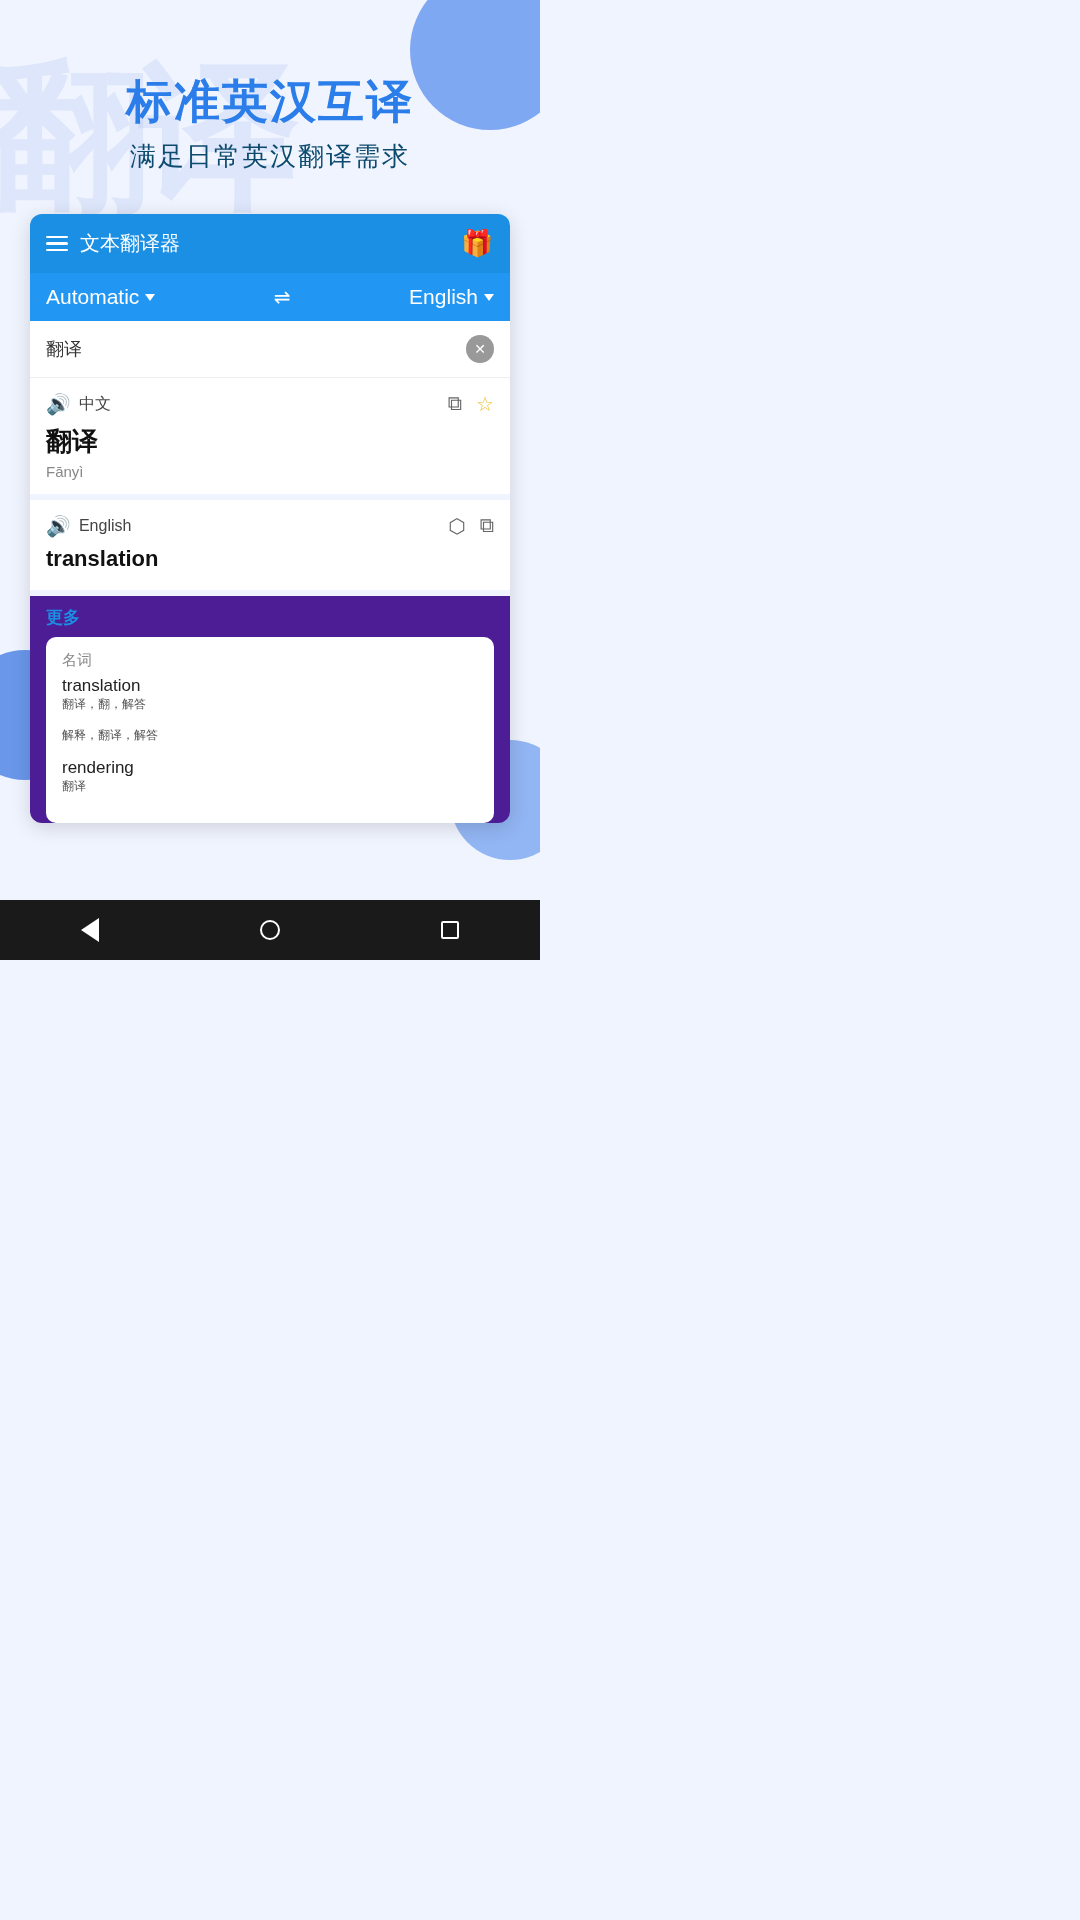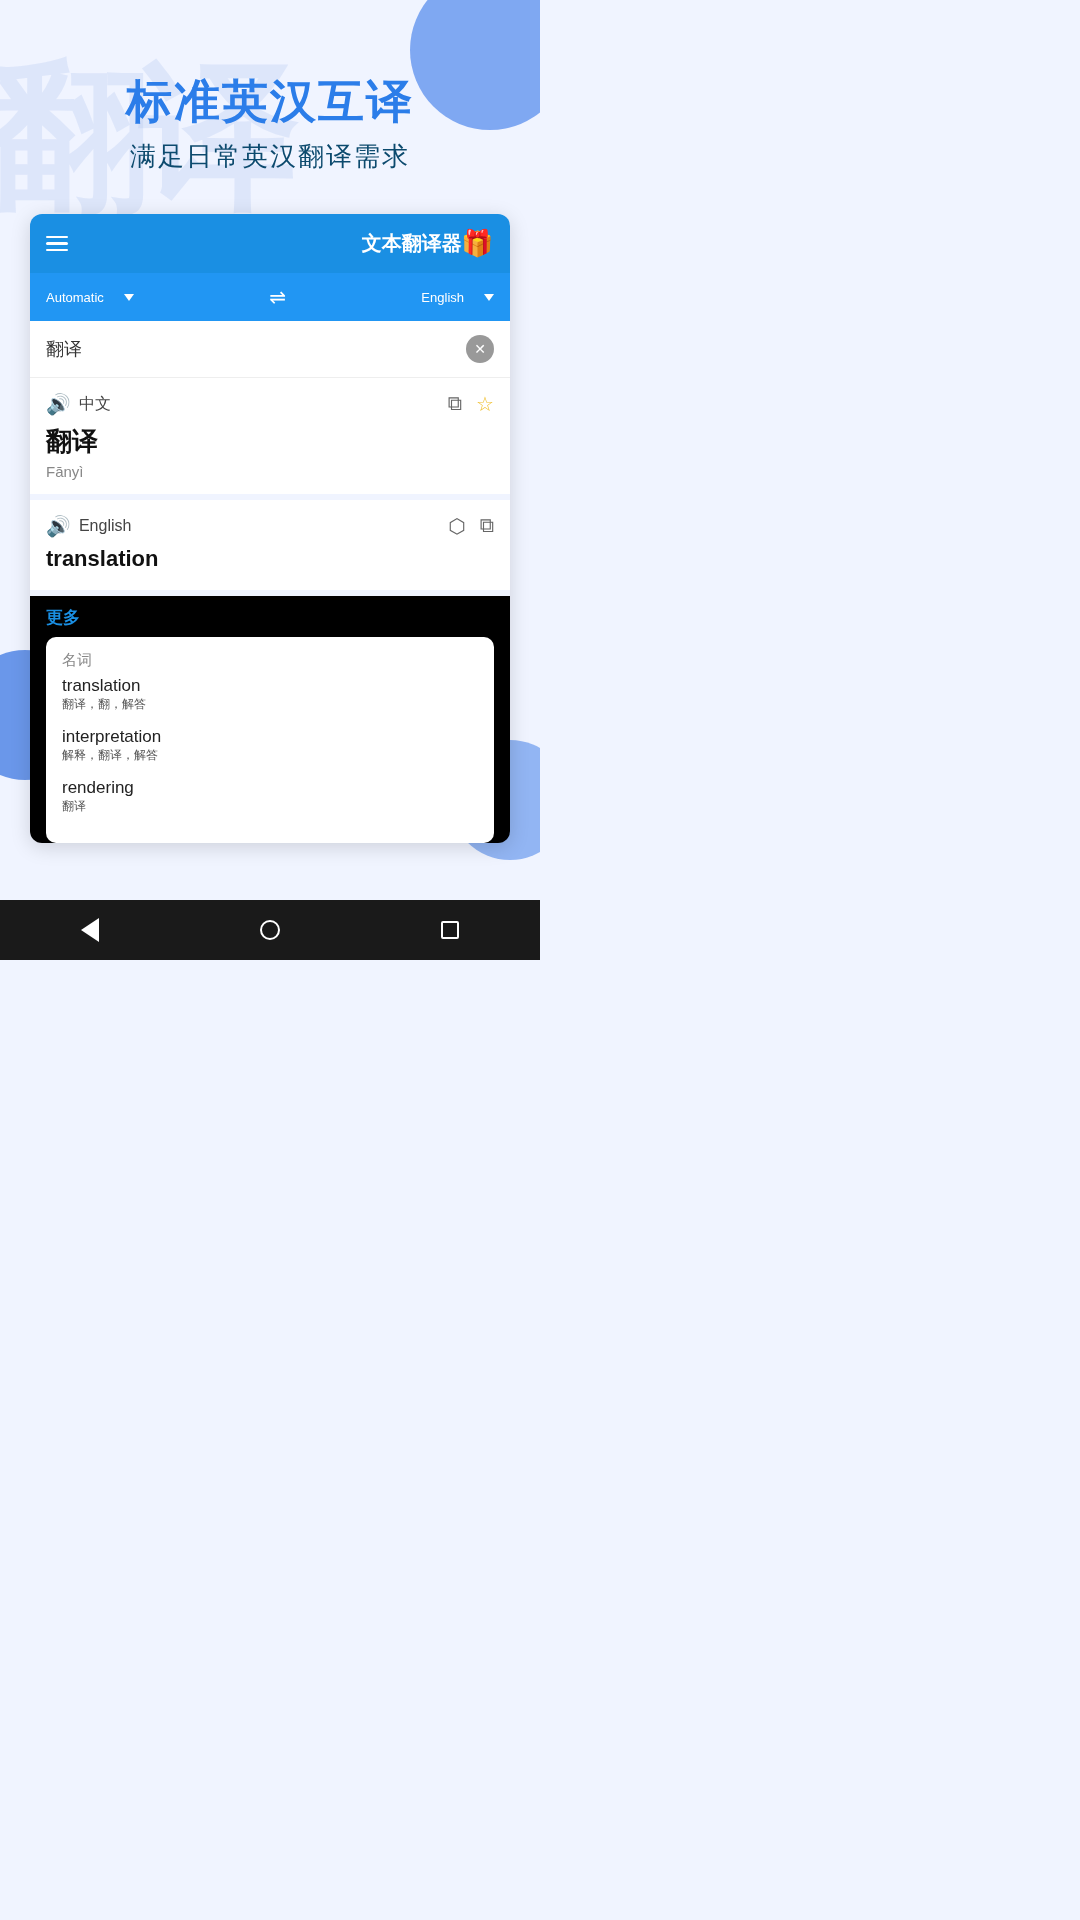--- a/index.html
+++ b/index.html
@@ -125,10 +125,9 @@
     .app-title {
       color: white;
       font-size: 20px;
-      font-weight: 700;
+      font-weight: 400;
       margin-left: 12px;
       flex: 1;
-      text-align: right;
     }
 
     .gift-icon {

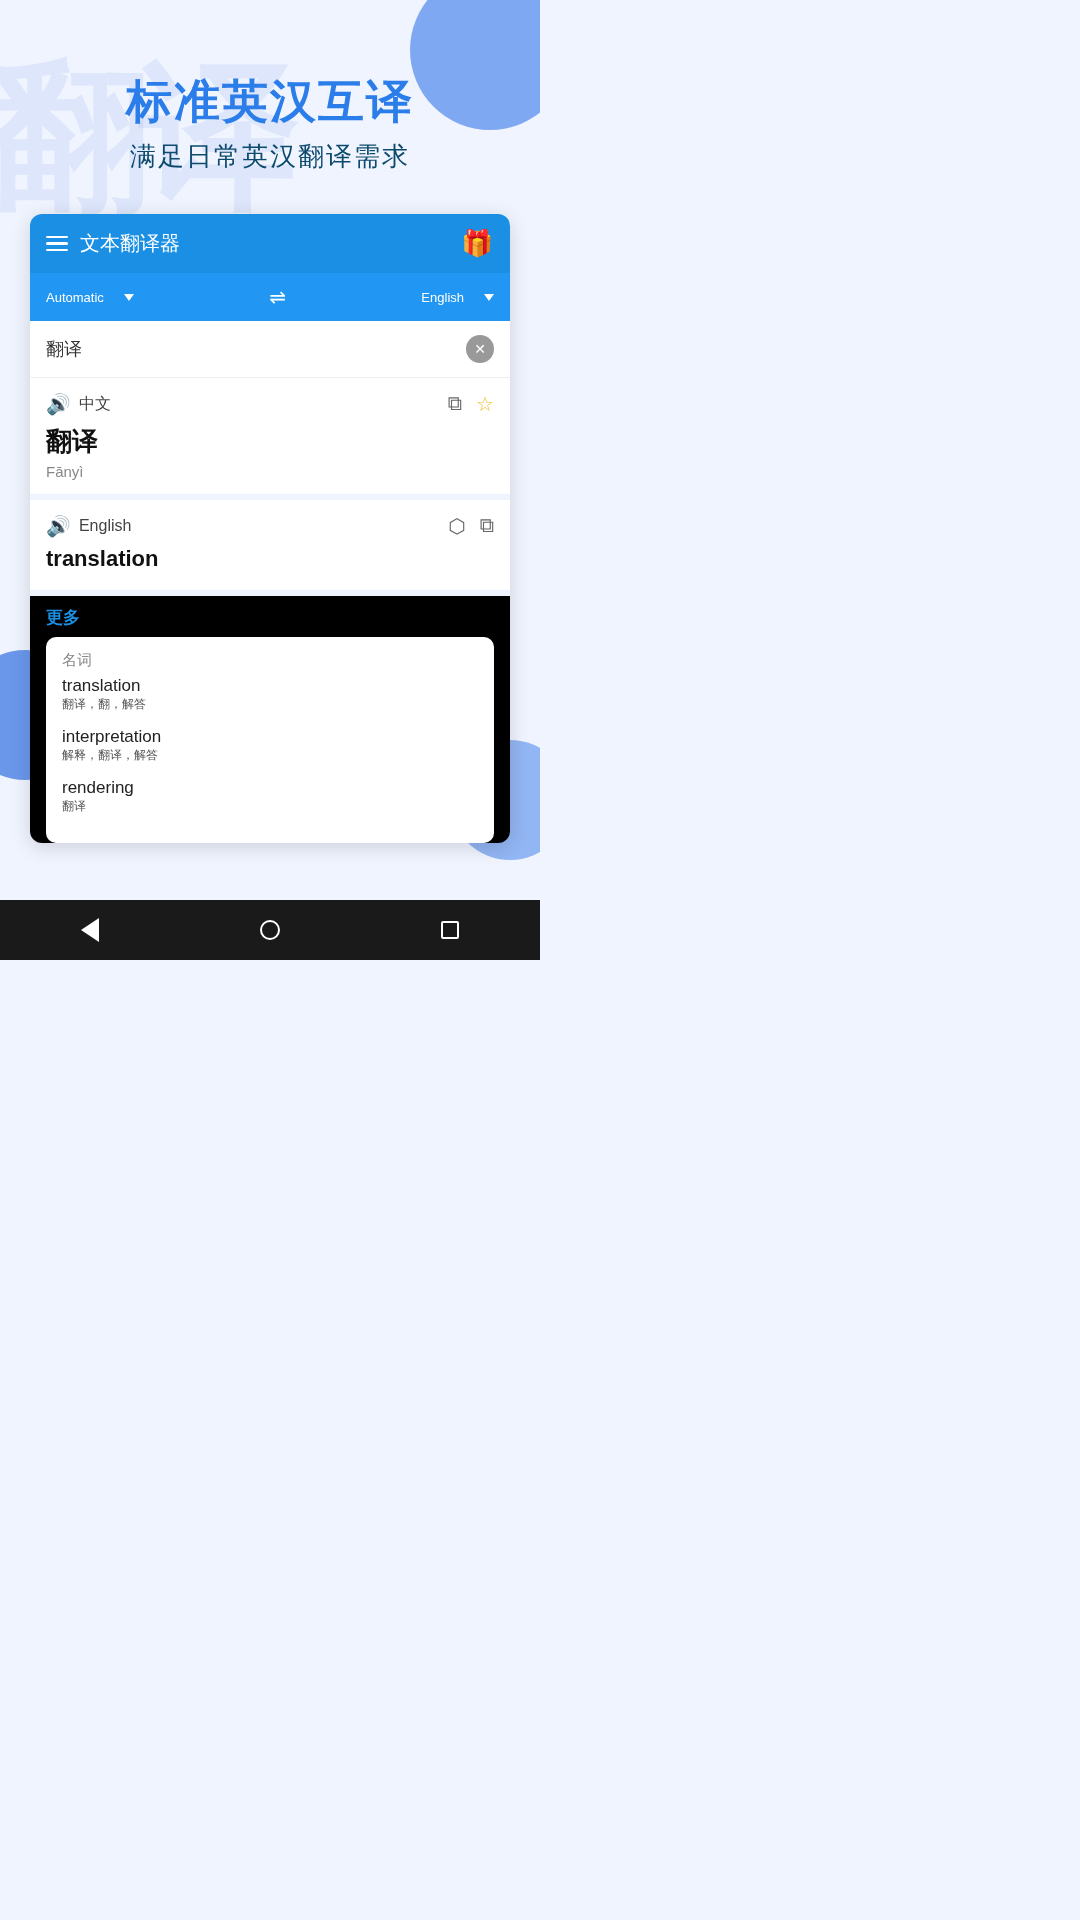--- a/index.html
+++ b/index.html
@@ -147,9 +147,9 @@
     .lang-btn {
       display: flex;
       align-items: center;
-      gap: 20px;
+      gap: 6px;
       color: white;
-      font-size: 13px;
+      font-size: 21px;
       cursor: pointer;
     }
 

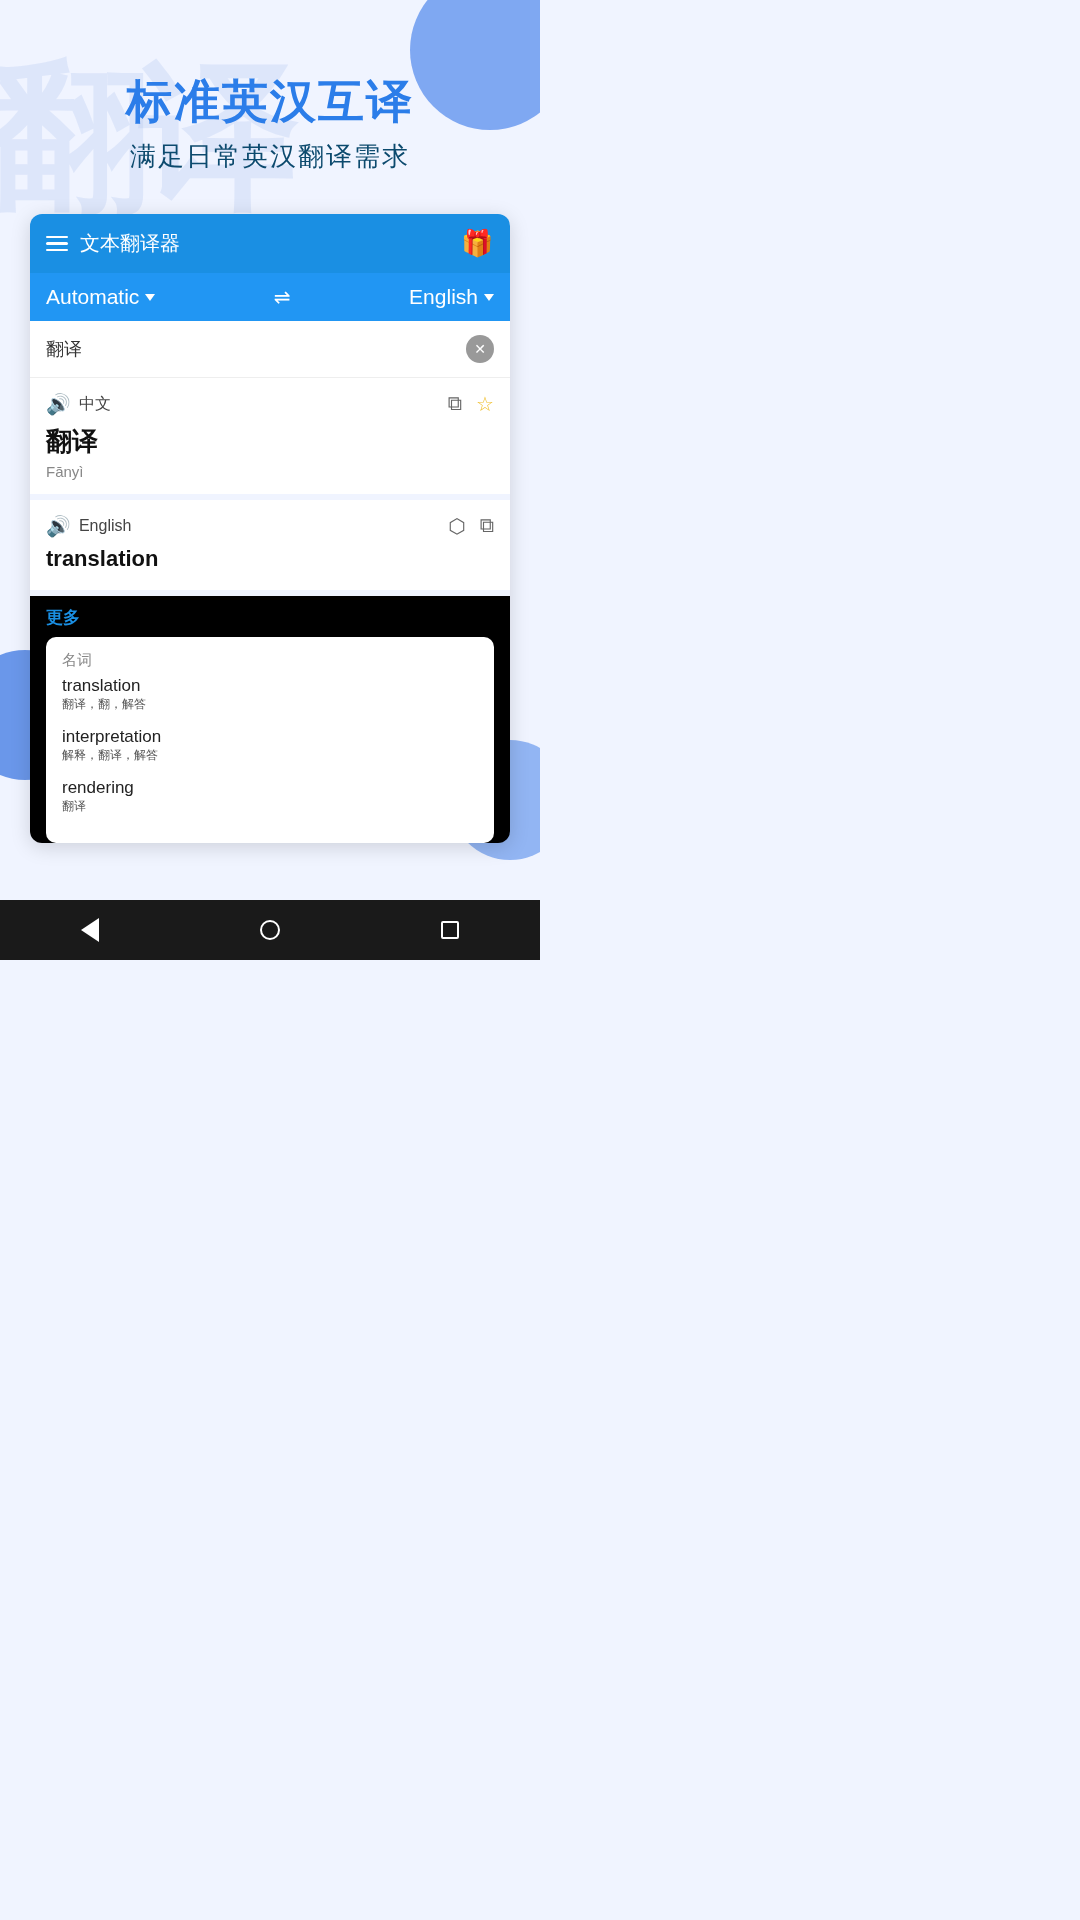--- a/index.html
+++ b/index.html
@@ -271,7 +271,7 @@
 
     
     .more-section {
-      background: #000000;
+      background: #4c1d95;
       padding: 10px 16px 0;
     }
 

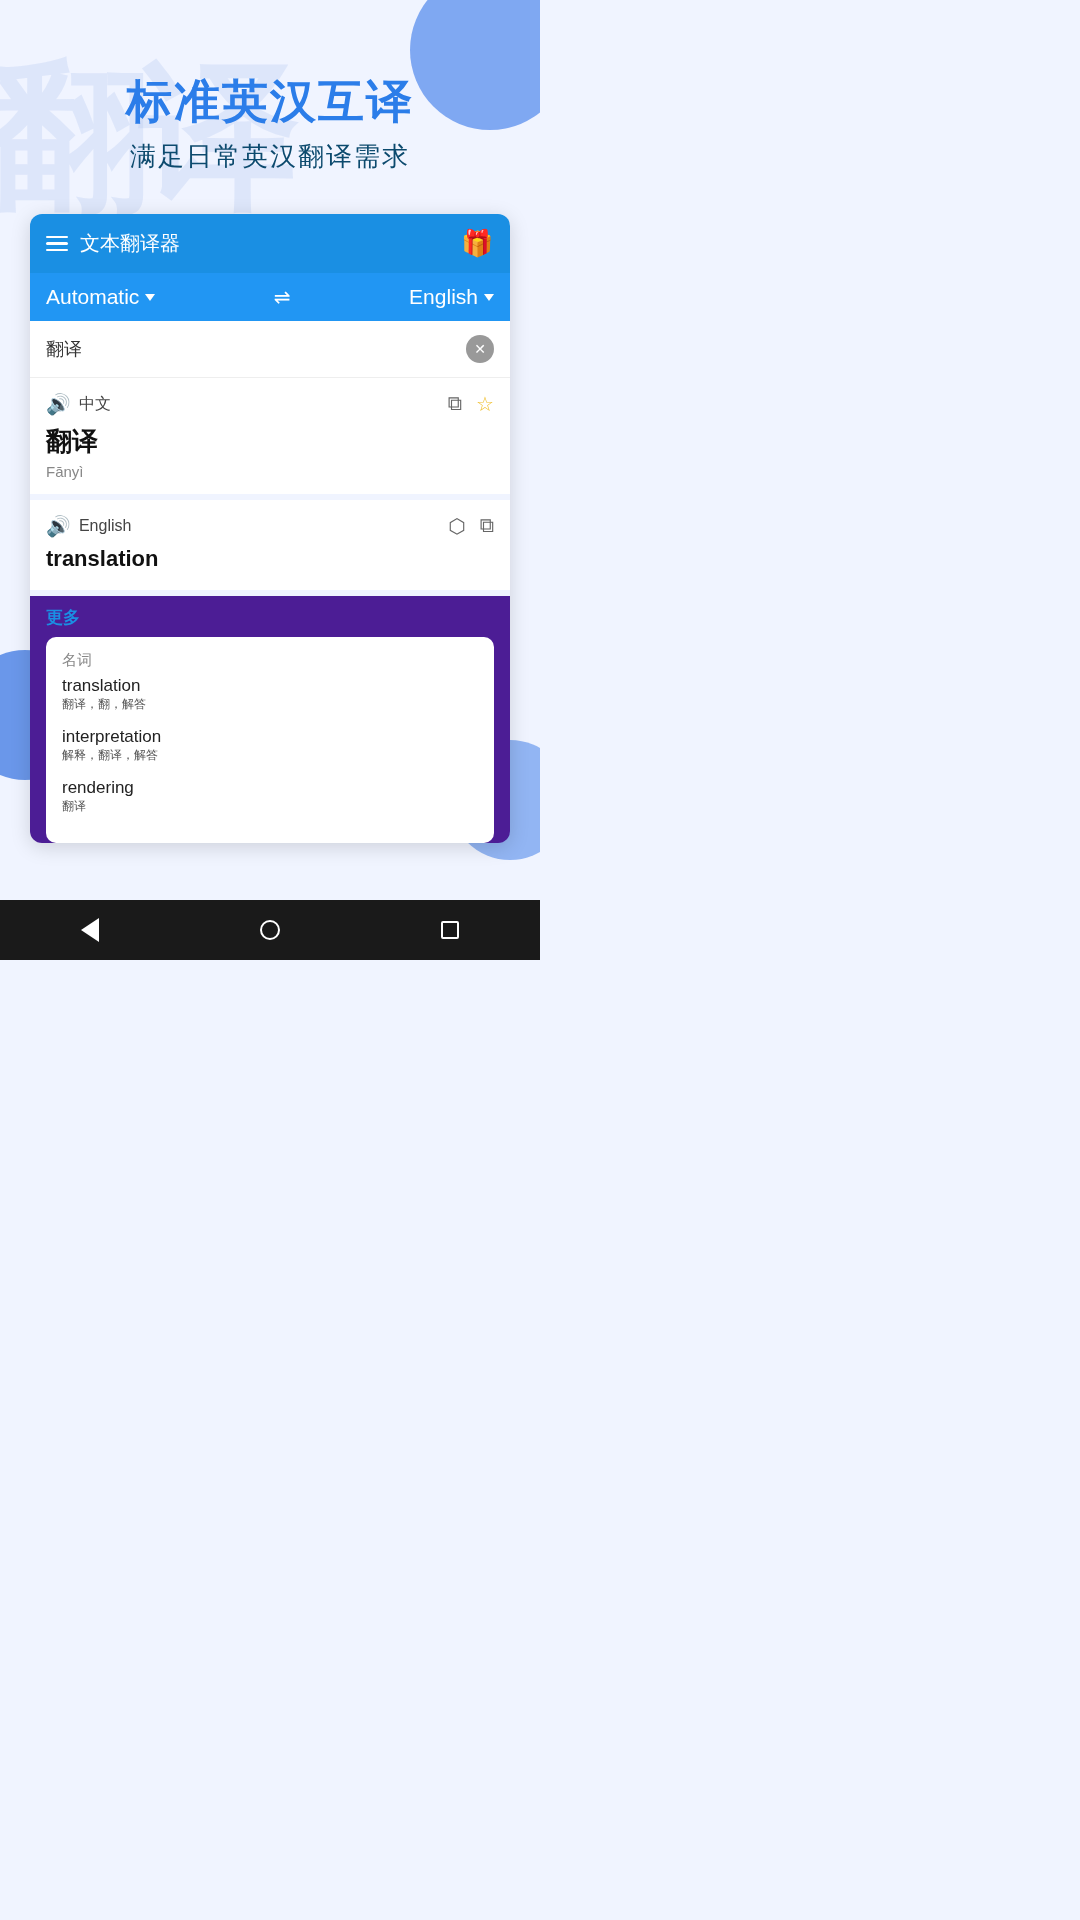--- a/index.html
+++ b/index.html
@@ -434,7 +434,6 @@
           <div class="more-item-zh">翻译，翻，解答</div>
         </div>
         <div class="more-item">
-          <div class="more-item-en">interpretation</div>
           <div class="more-item-zh">解释，翻译，解答</div>
         </div>
         <div class="more-item">

